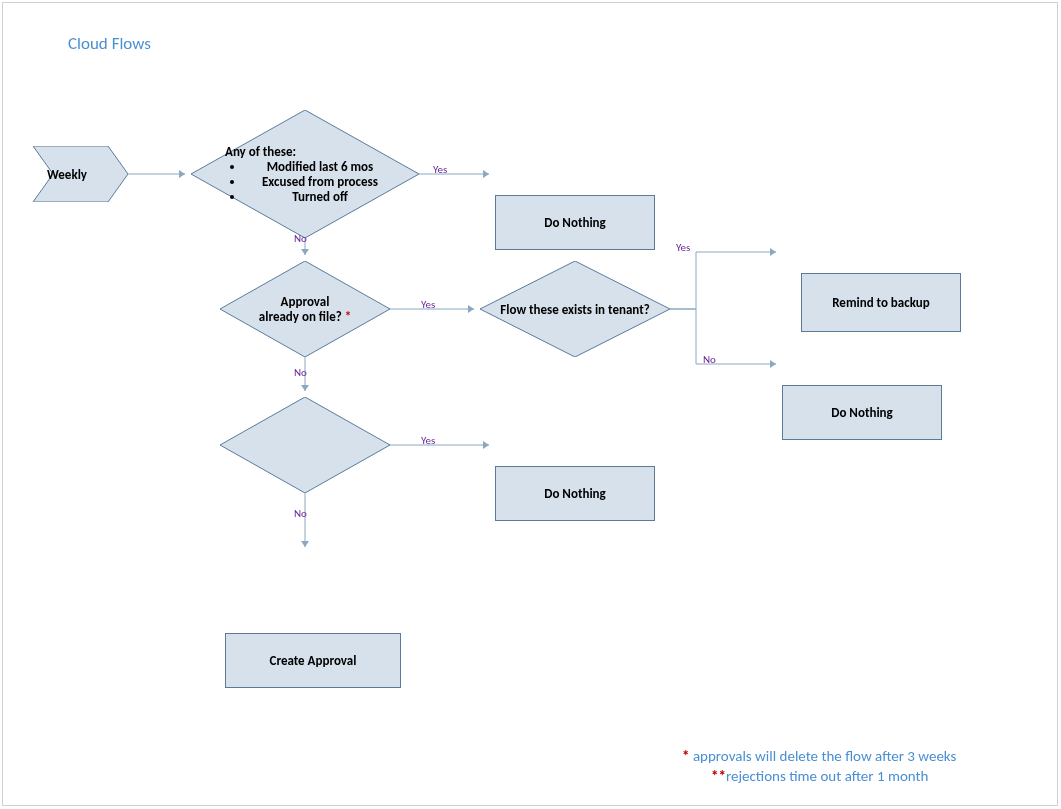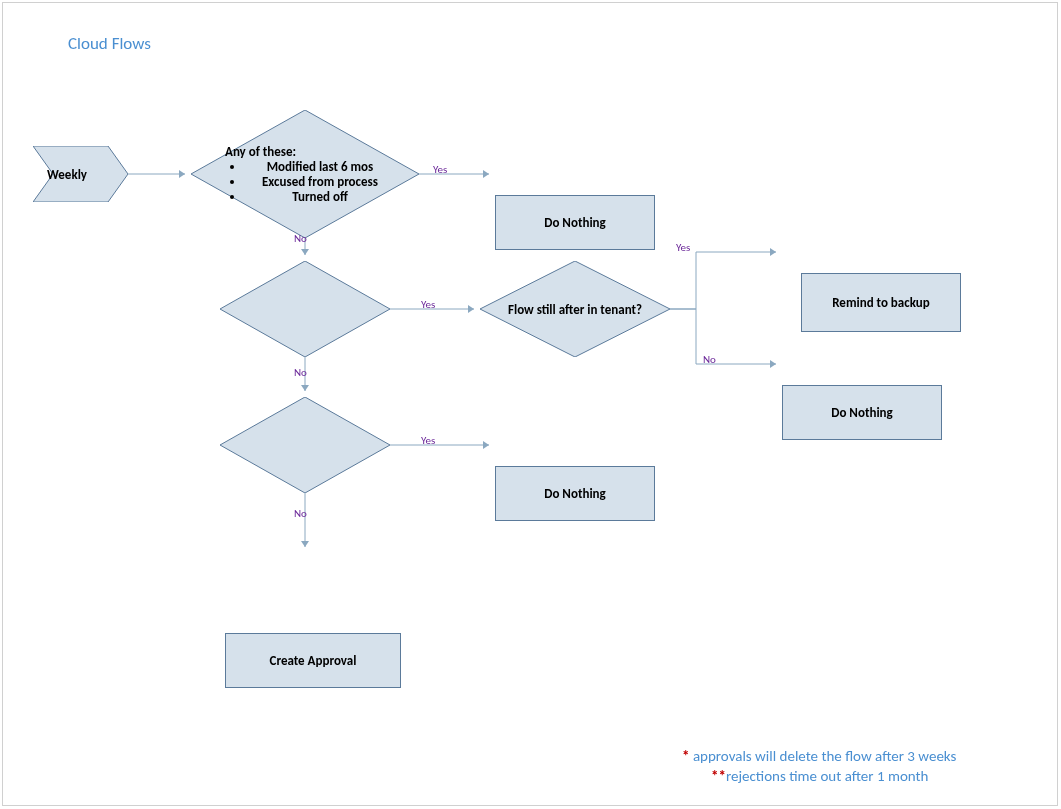--- a/index.html
+++ b/index.html
@@ -153,6 +153,10 @@
     <svg width="170" height="96" style="position:absolute;left:-17px;top:0;">
         <polygon points="85,0 170,48 85,96 0,48" fill="#d6e1eb" stroke="#5b7a9a" stroke-width="1"></polygon>
       </svg>
+    <div class="diamond-text">
+      <span>Approval</span><br>
+      <span>already on file? </span><span class="red-star">*</span>
+    </div>
   </div>
 
   <div class="diamond-wrap" style="left:489px; top:258px; width:166px; height:96px;">

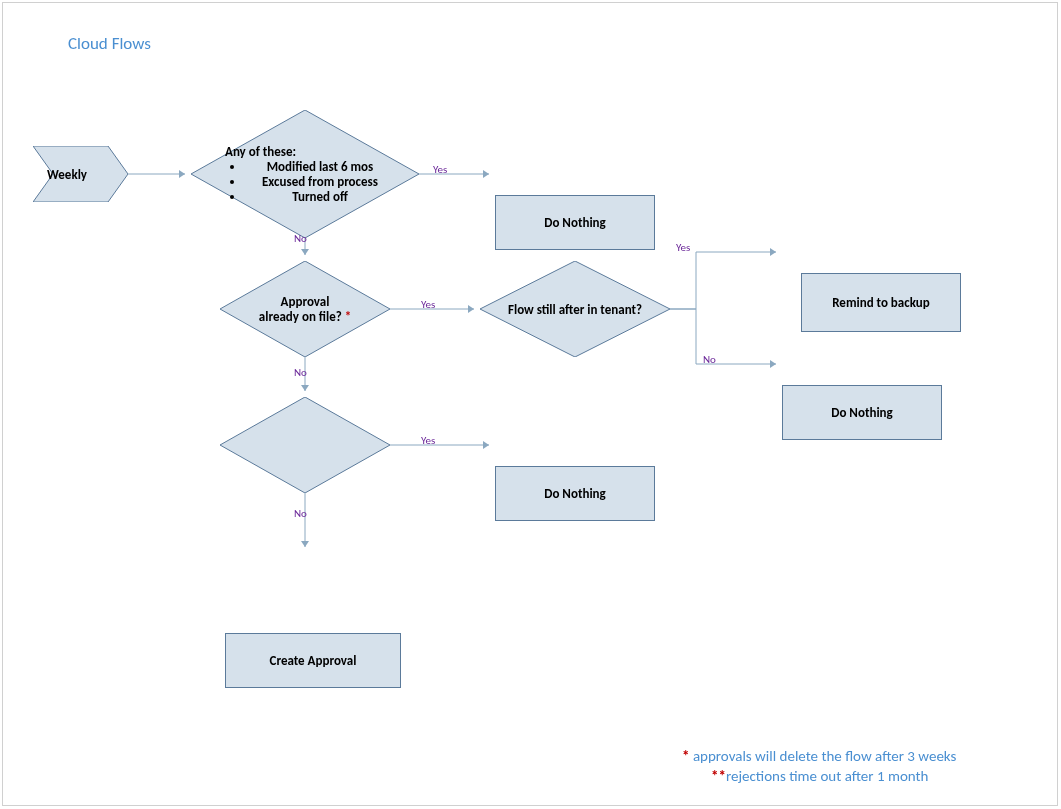--- a/index.html
+++ b/index.html
@@ -164,7 +164,7 @@
         <polygon points="95,0 190,48 95,96 0,48" fill="#d6e1eb" stroke="#5b7a9a" stroke-width="1"></polygon>
       </svg>
     <div class="diamond-text" style="width:130%;left:-15%;">
-      <span>Flow still after in tenant?</span>
+      <span>Flow these exists in tenant?</span>
     </div>
   </div>
 

